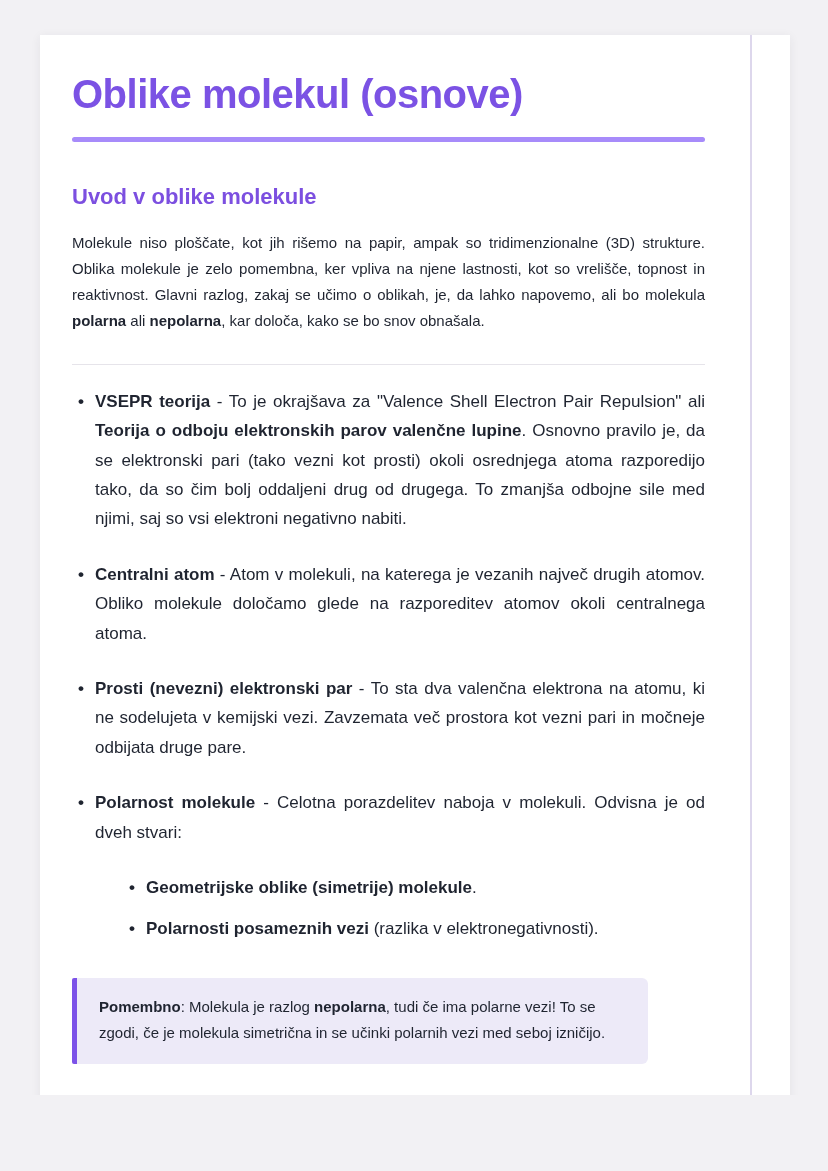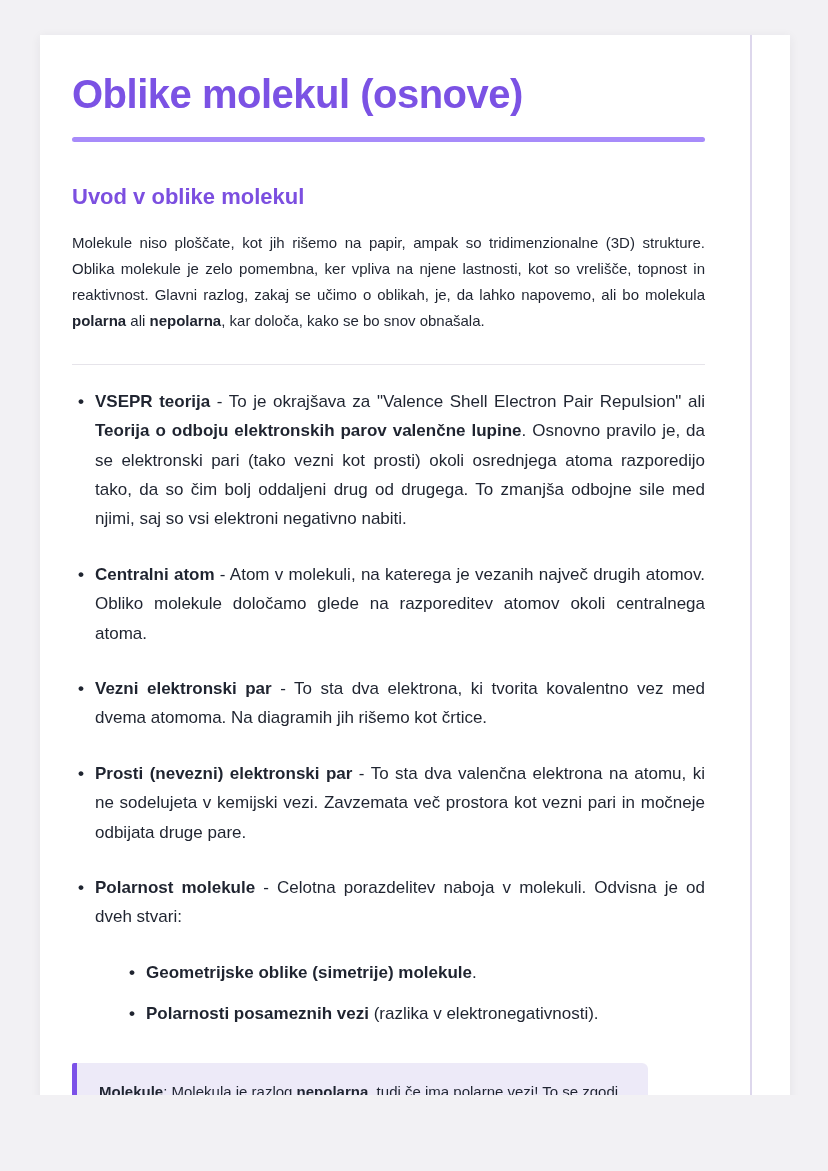--- a/index.html
+++ b/index.html
@@ -125,7 +125,7 @@
     <h1 class="doc-title">Oblike molekul (osnove)</h1>
     <div class="title-rule"></div>
 
-    <h2 class="section-heading h-dark">Uvod v oblike molekul</h2>
+    <h2 class="section-heading h-dark">Uvod v oblike molekule</h2>
     <p class="body-text"><span>Molekule niso ploščate, kot jih rišemo na papir, ampak so tridimenzionalne (3D) strukture. Oblika molekule je zelo pomembna, ker vpliva na njene lastnosti, kot so vrelišče, topnost in reaktivnost. Glavni razlog, zakaj se učimo o oblikah, je, da lahko napovemo, ali bo molekula </span><span class="bold">polarna</span><span> ali </span><span class="bold">nepolarna</span><span>, kar določa, kako se bo snov obnašala.</span></p>
 
     <hr class="divider">

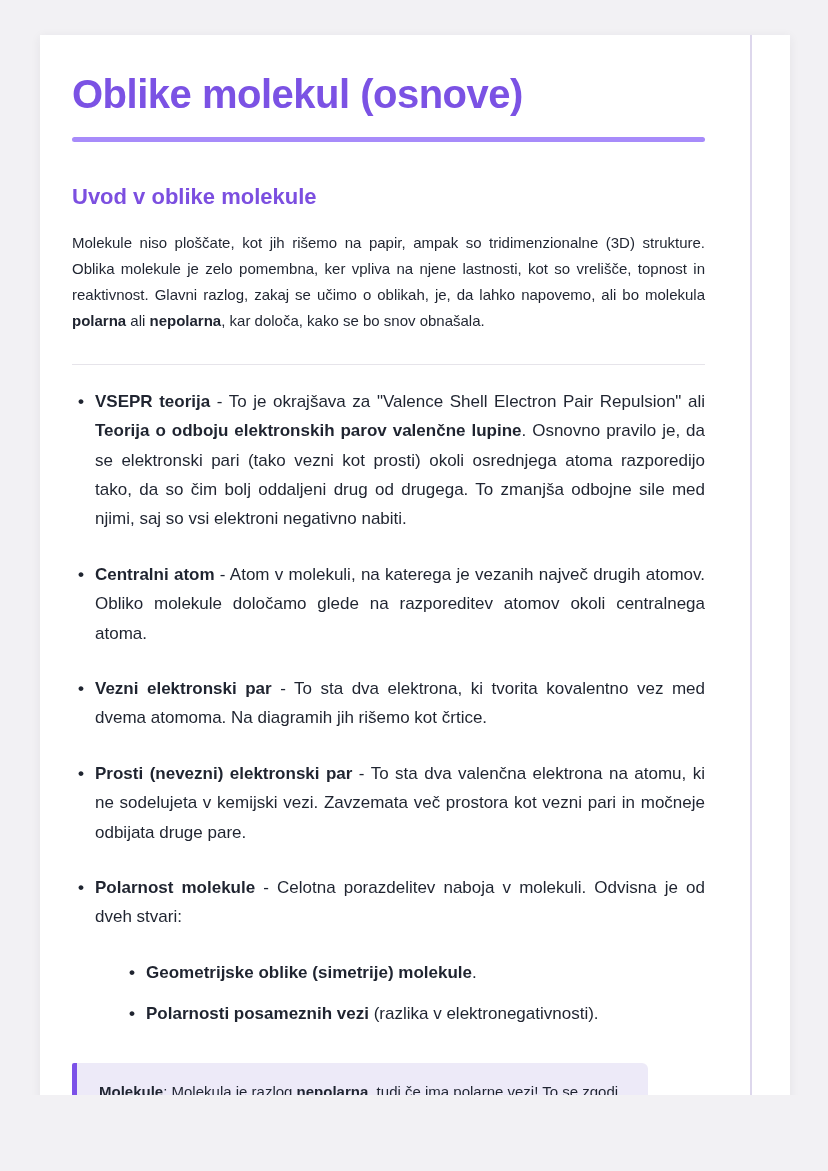--- a/index.html
+++ b/index.html
@@ -139,9 +139,6 @@
         <span><span class="bold">Centralni atom</span><span> - Atom v molekuli, na katerega je vezanih največ drugih atomov. Obliko molekule določamo glede na razporeditev atomov okoli centralnega atoma.</span></span>
       </li>
       <li>
-        <span><span class="bold">Vezni elektronski par</span><span> - To sta dva elektrona, ki tvorita kovalentno vez med dvema atomoma. Na diagramih jih rišemo kot črtice.</span></span>
-      </li>
-      <li>
         <span><span class="bold">Prosti (nevezni) elektronski par</span><span> - To sta dva valenčna elektrona na atomu, ki ne sodelujeta v kemijski vezi. Zavzemata več prostora kot vezni pari in močneje odbijata druge pare.</span></span>
       </li>
       <li>

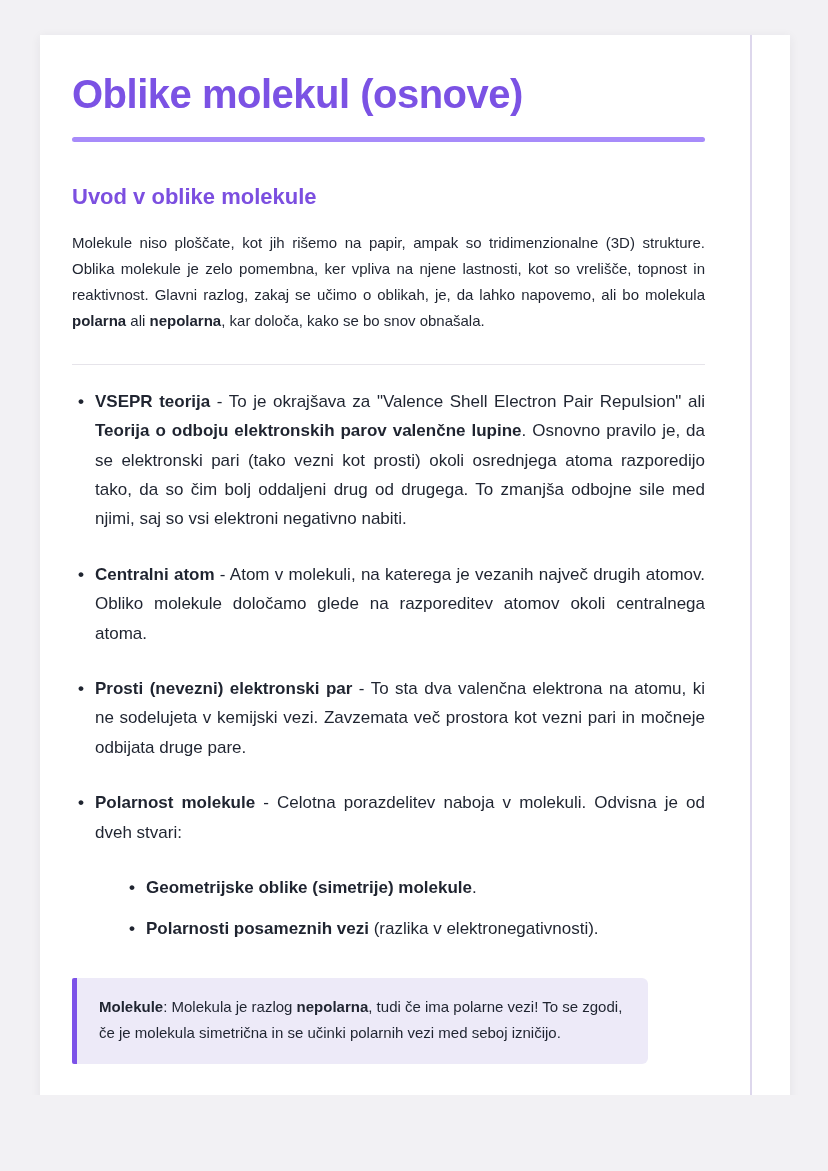--- a/index.html
+++ b/index.html
@@ -155,7 +155,7 @@
     </ul>
 
     <div class="callout">
-      <p><span class="bold">Molekule</span><span>: Molekula je razlog </span><span class="bold">nepolarna</span><span>, tudi če ima polarne vezi! To se zgodi, če je molekula simetrična in se učinki polarnih vezi med seboj izničijo.</span></p>
+      <p><span class="bold">Pomembno</span><span>: Molekula je razlog </span><span class="bold">nepolarna</span><span>, tudi če ima polarne vezi! To se zgodi, če je molekula simetrična in se učinki polarnih vezi med seboj izničijo.</span></p>
     </div>
 
     <div class="footer-mark">(c) Knowunity 2025</div>

